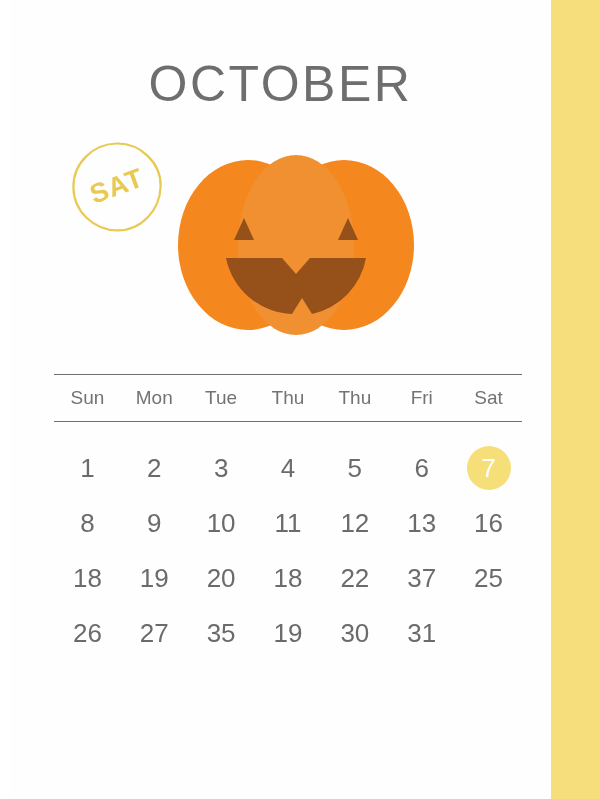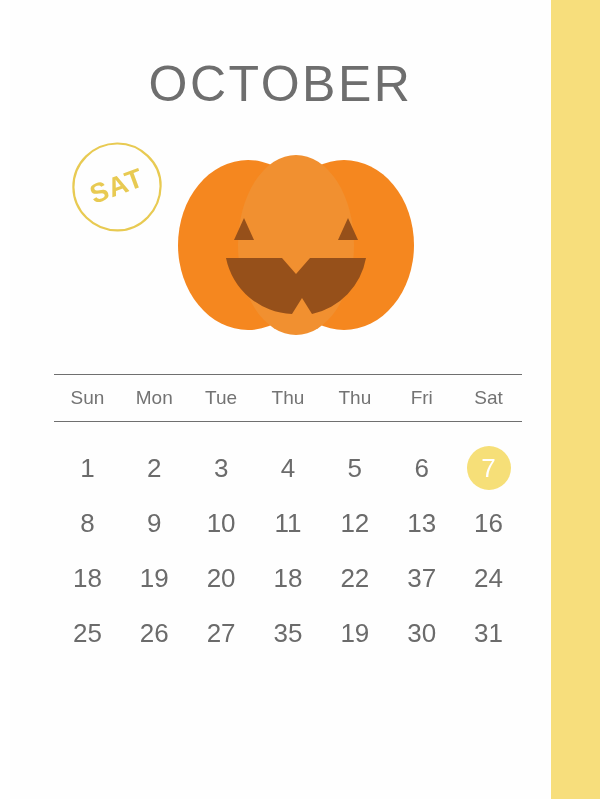--- a/index.html
+++ b/index.html
@@ -254,9 +254,6 @@
           <div class="day-inner">37</div>
         </div>
         <div class="day-cell">
-          <div class="day-inner">24</div>
-        </div>
-        <div class="day-cell">
           <div class="day-inner">25</div>
         </div>
         <div class="day-cell">

